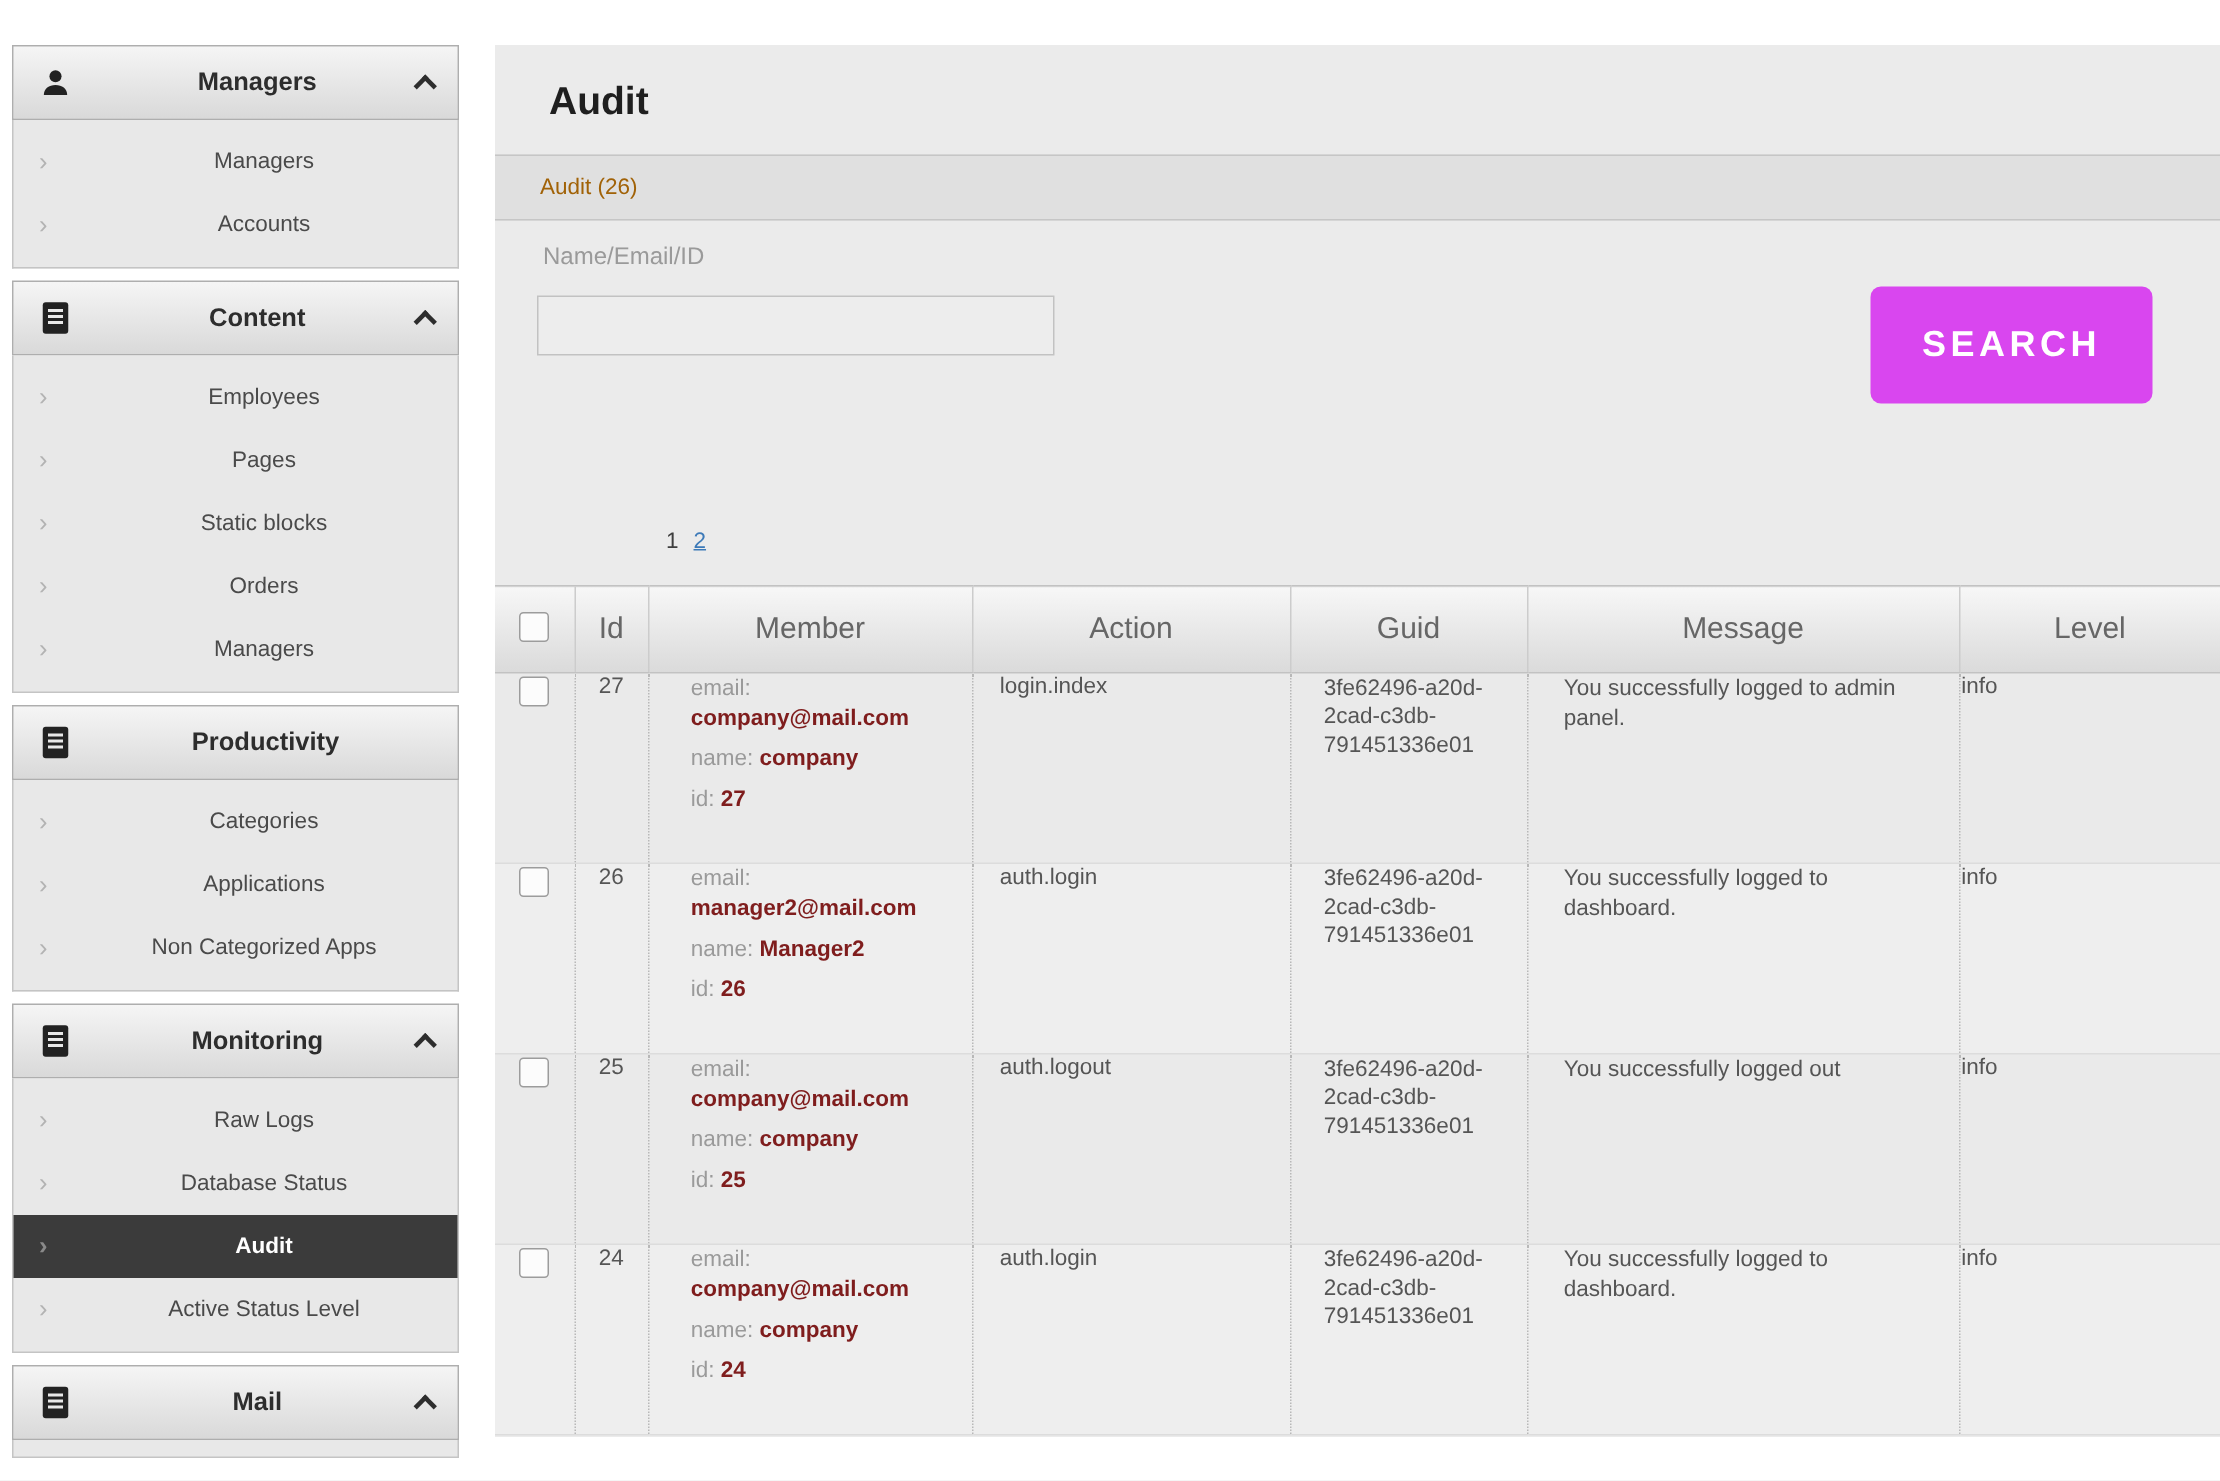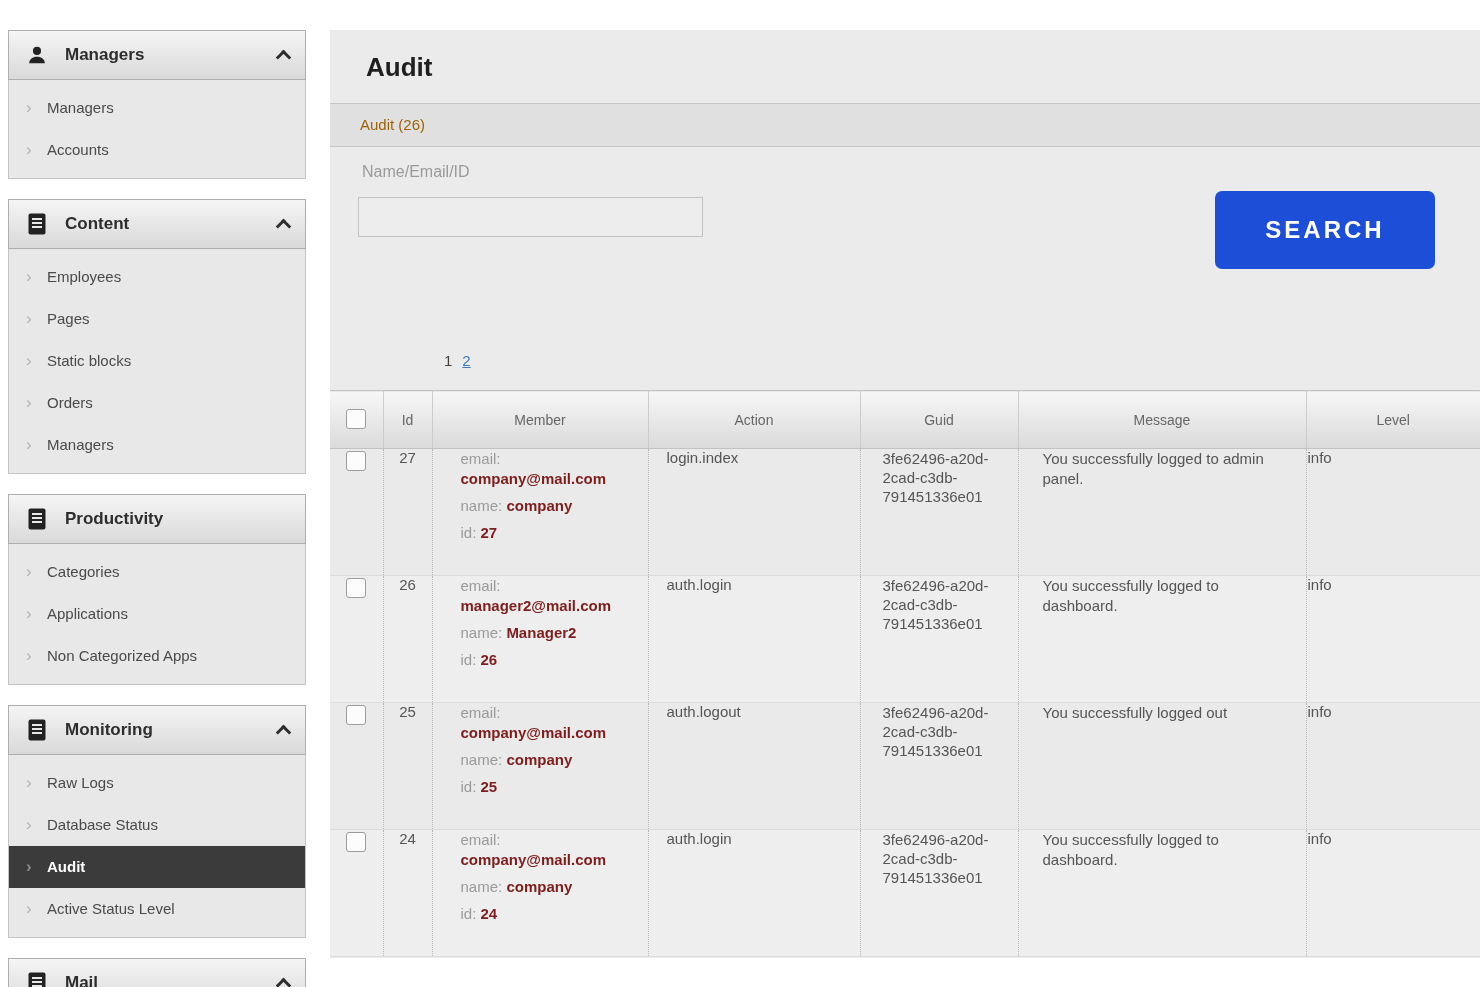--- a/index.html
+++ b/index.html
@@ -13,7 +13,7 @@
 
   
   .sidebar { position:absolute; left:8px; top:30px; width:298px; }
-  .sec { margin-bottom:20px; }
+  .sec { margin-bottom:8px;text-align:center; }
   .sec-header {
     height:50px; display:flex; align-items:center;
     background:linear-gradient(#f5f5f5,#d9d9d9);

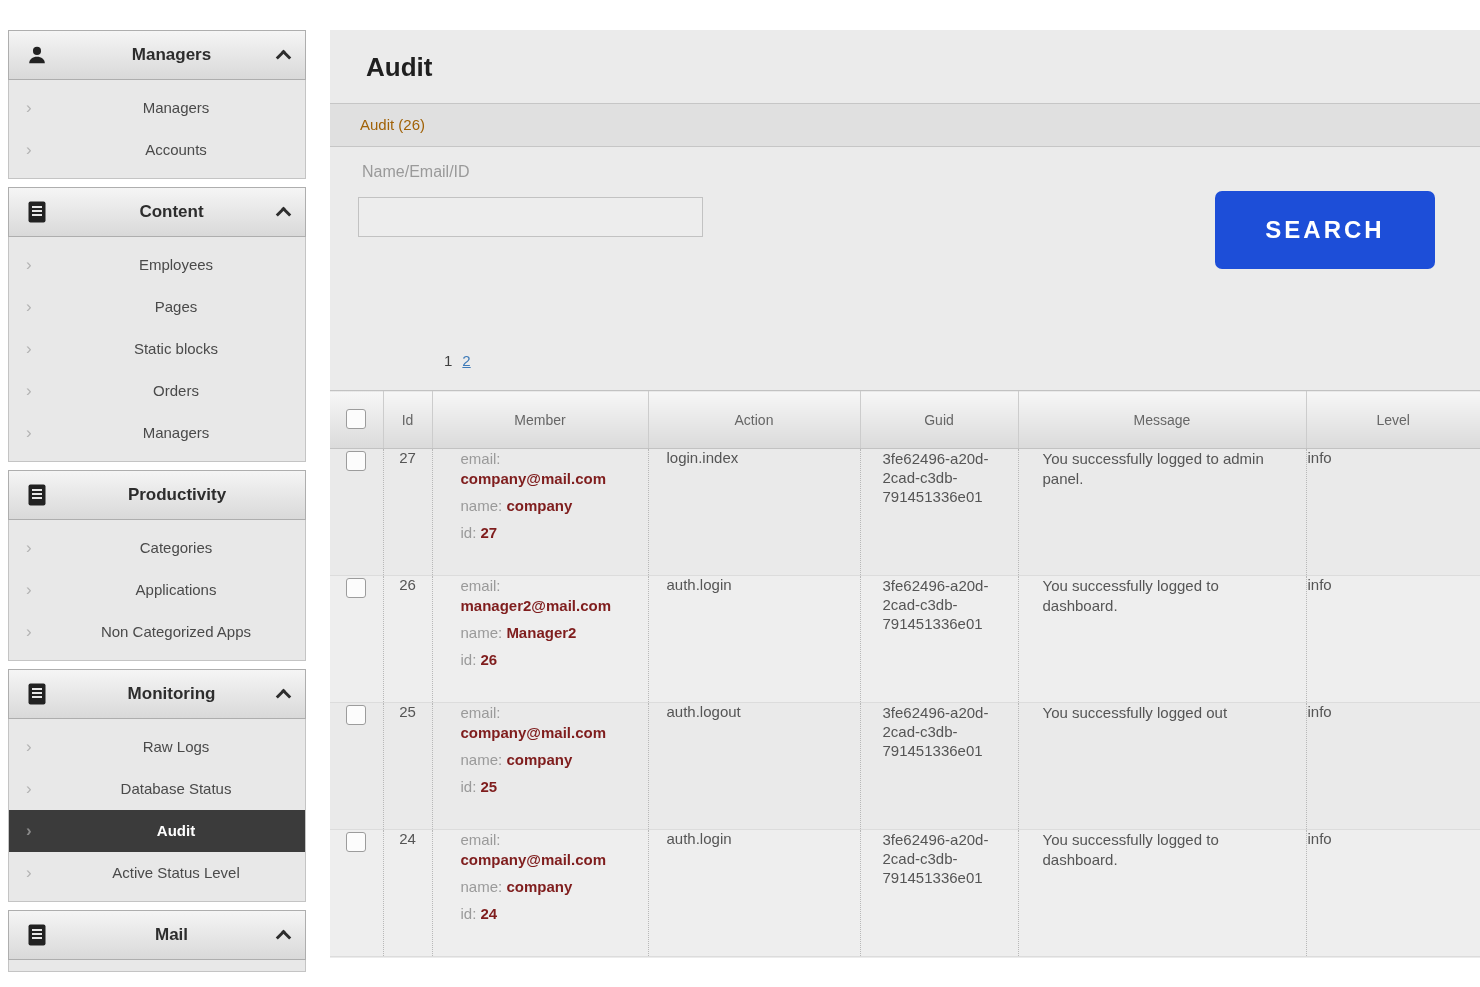--- a/index.html
+++ b/index.html
@@ -57,8 +57,8 @@
     font-family:"Liberation Sans", sans-serif;
   }
   .search-button {
-    position:absolute; right:45px; top:44px; width:220px; height:78px;
-    background:#1d4ed8; color:#ffffff; border:none; border-radius:7px;
+    position:absolute; right:45px; top:44px; width:188px; height:78px;
+    background:#d946ef; color:#ffffff; border:none; border-radius:7px;
     font-size:24px; font-weight:bold; letter-spacing:3px; cursor:pointer;
     font-family:"Liberation Sans", sans-serif;
     text-align:center;

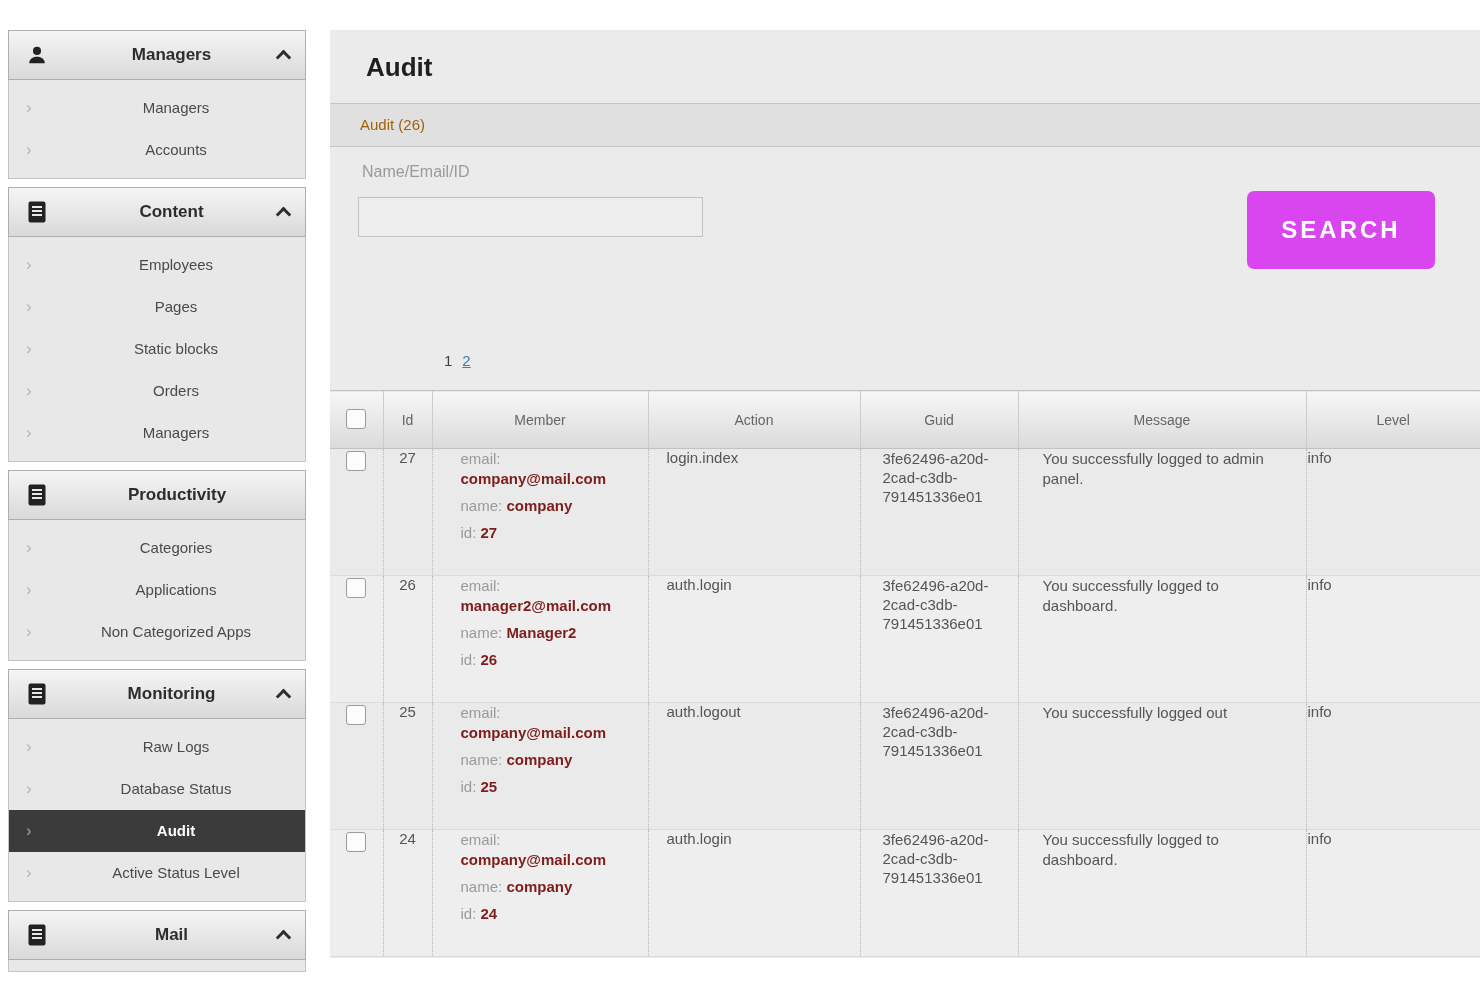--- a/index.html
+++ b/index.html
@@ -76,7 +76,7 @@
   .audit th {
     height:58px; background:linear-gradient(#f7f7f7,#dadada);
     border-top:1px solid #c2c2c2; border-bottom:1px solid #c2c2c2;
-    font-size:14px; font-weight:normal; color:#666666; 
+    font-size:20px; font-weight:normal; color:#666666; 
   }
   .audit th + th { border-left:1px solid #cccccc; }
   .audit td {

